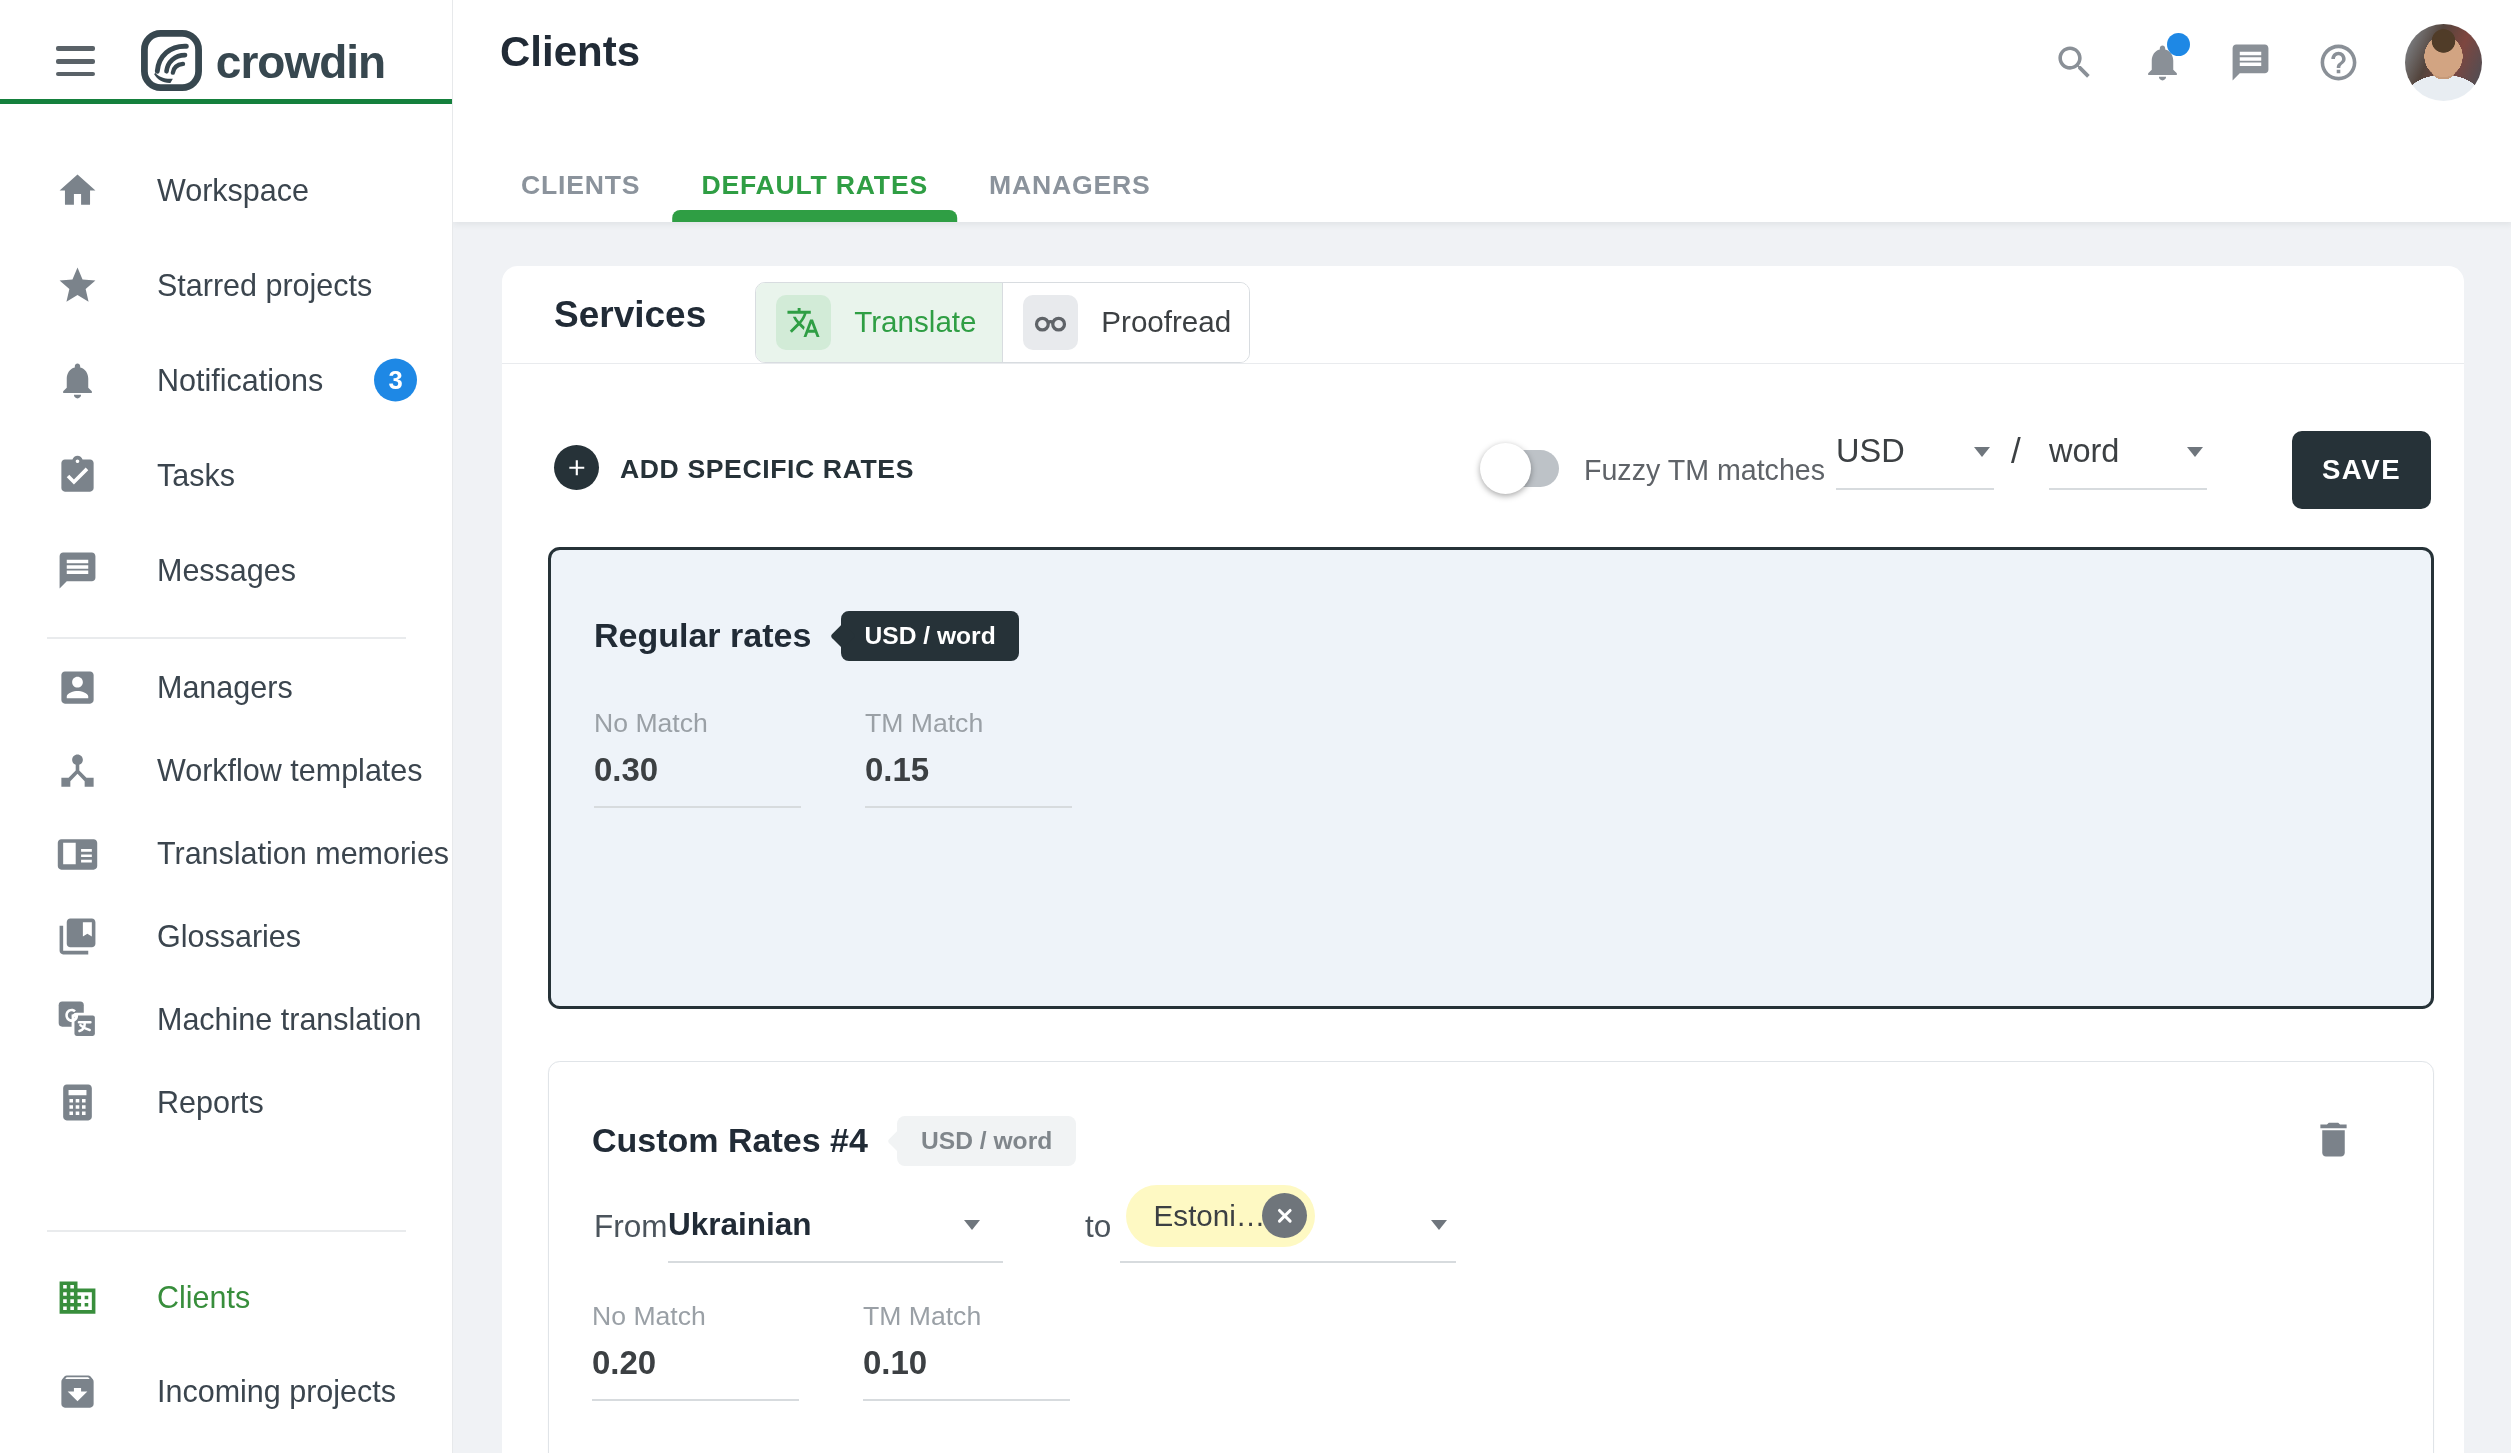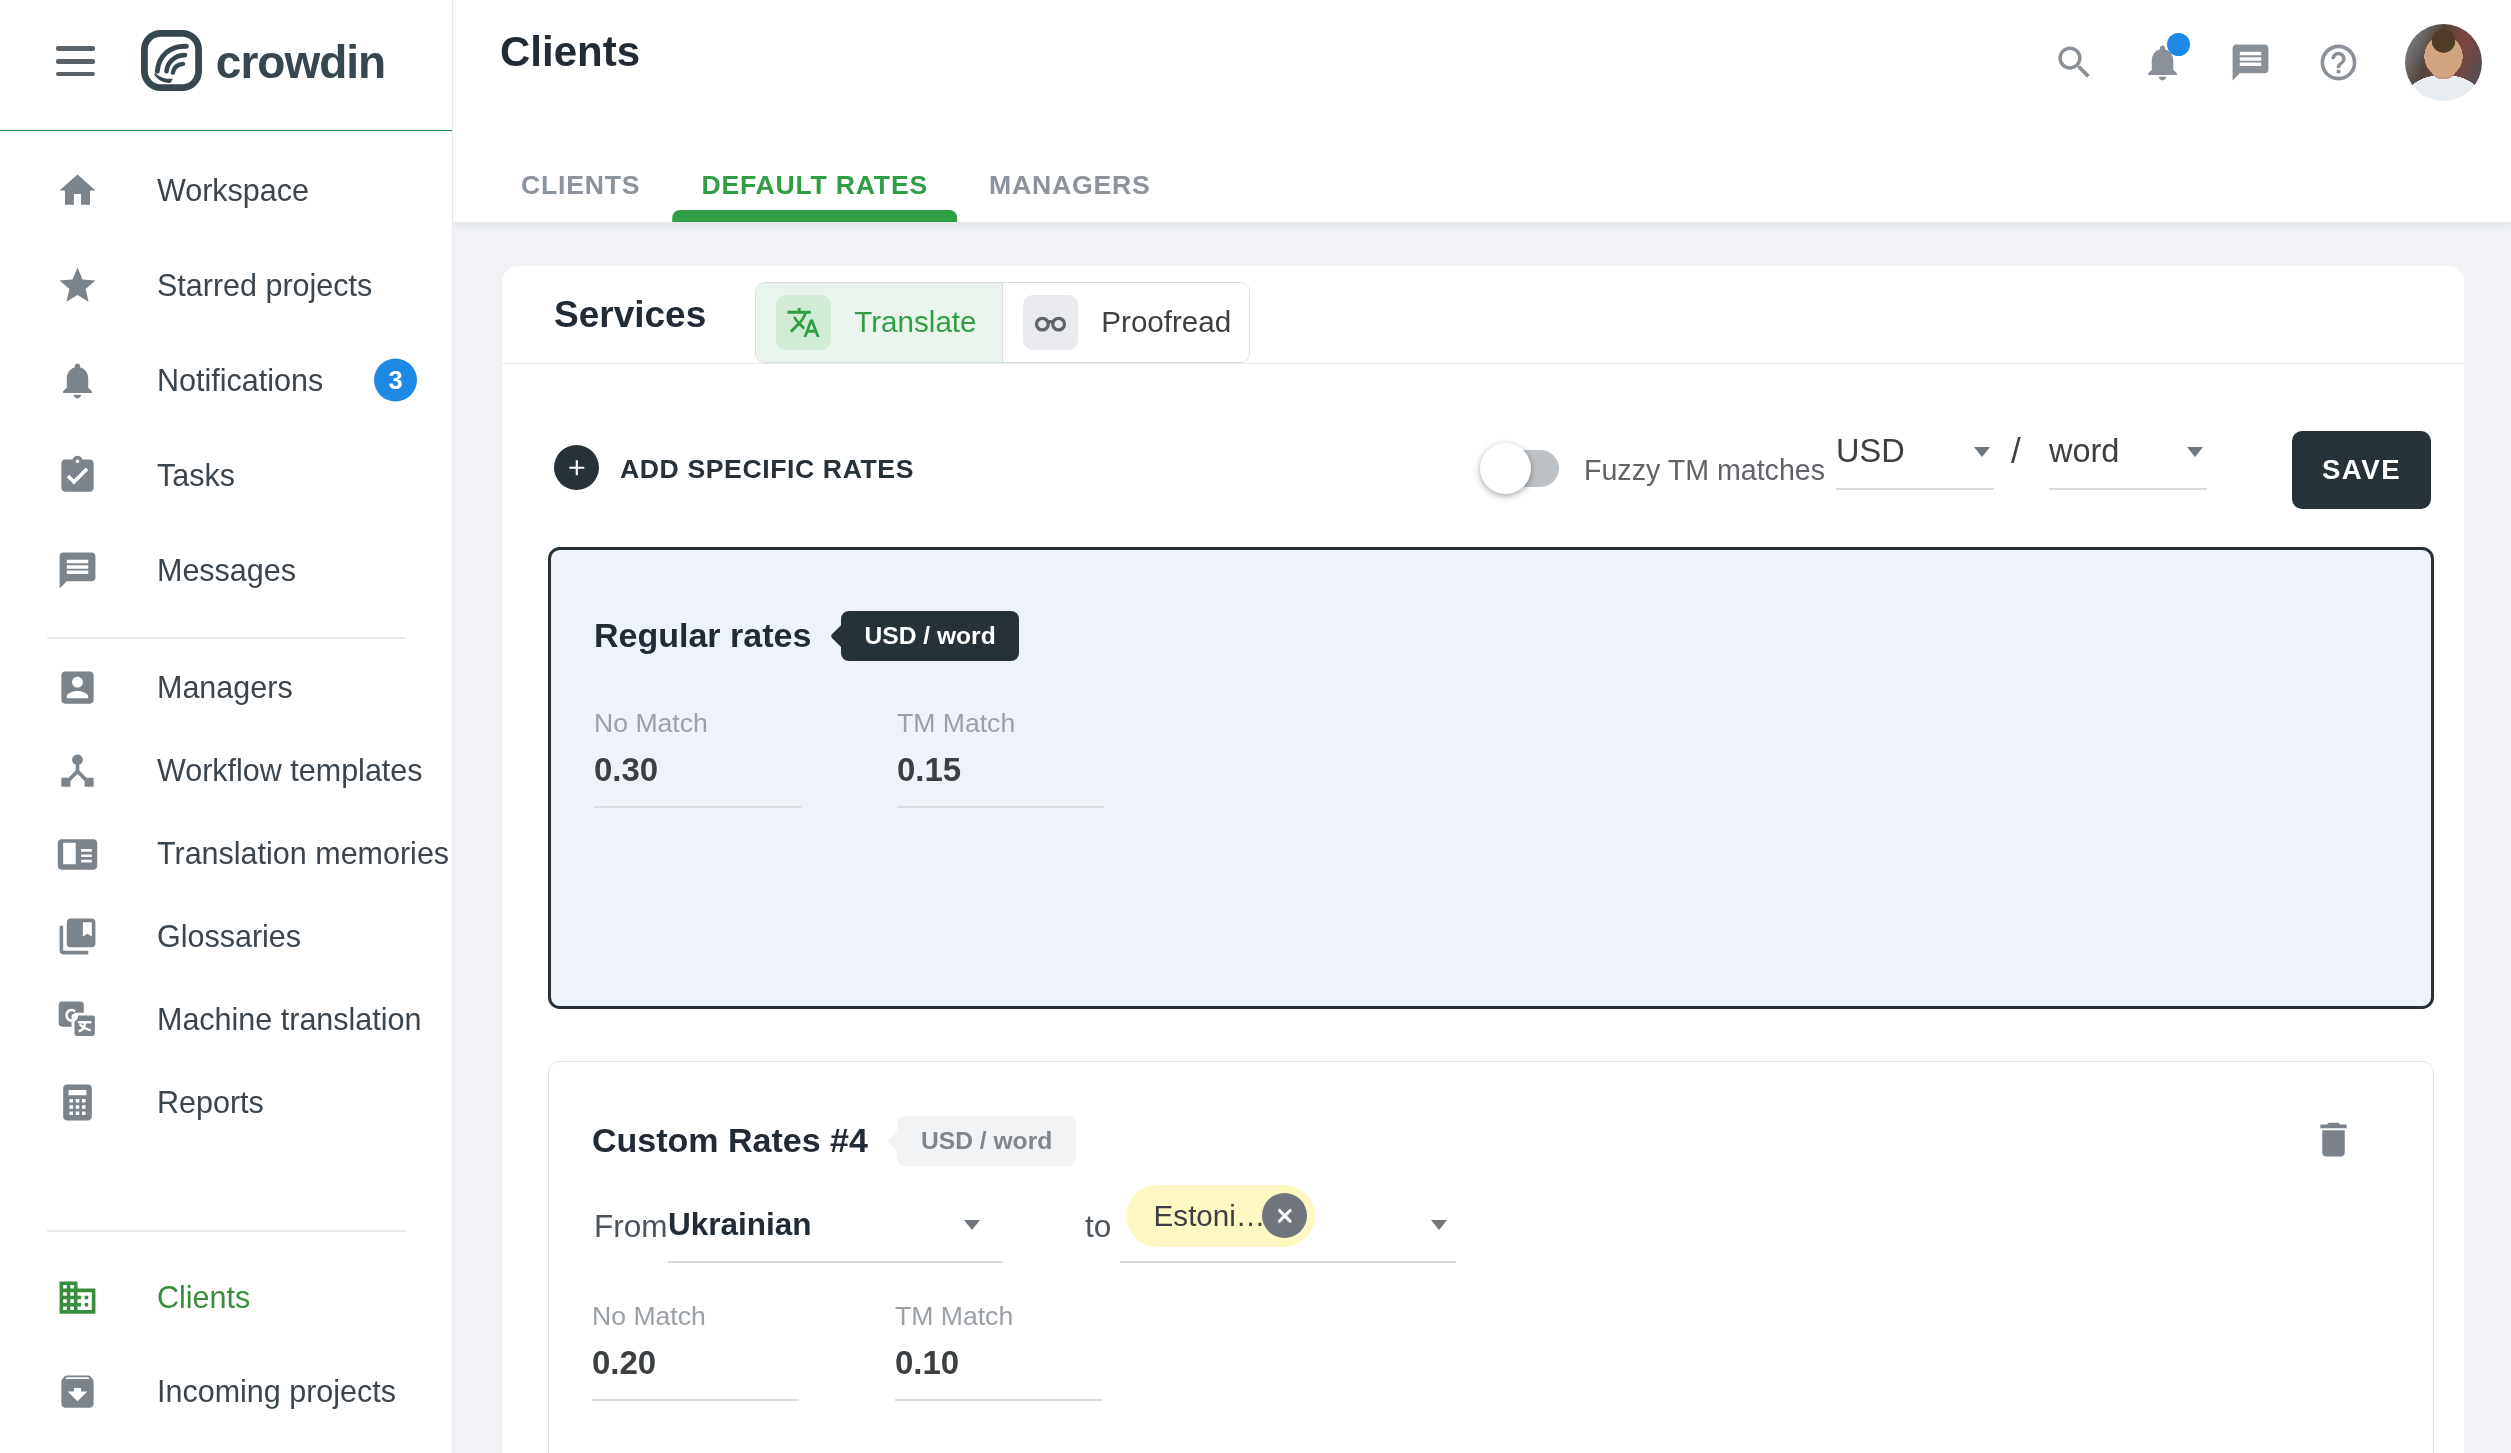--- a/index.html
+++ b/index.html
@@ -10,7 +10,7 @@
   
   .sidebar { position:absolute; left:0; top:0; width:453px; height:1454px; background:#fff;
     border-right:1px solid #e7e9eb; z-index:3; }
-  .sidebar-header { position:relative; height:131px; border-bottom:1px solid #15803d; }
+  .sidebar-header { position:relative; height:104px; border-bottom:5px solid #15803d; }
   .hamburger { position:absolute; left:56px; top:46px; width:39px; cursor:pointer; }
   .hamburger span { display:block; width:39px; height:4.9px; background:#5a6268; border-radius:2px; margin-bottom:7.9px; }
   .logo { position:absolute; left:139px; top:26.6px; height:71px; display:flex; align-items:center; gap:11.8px; }

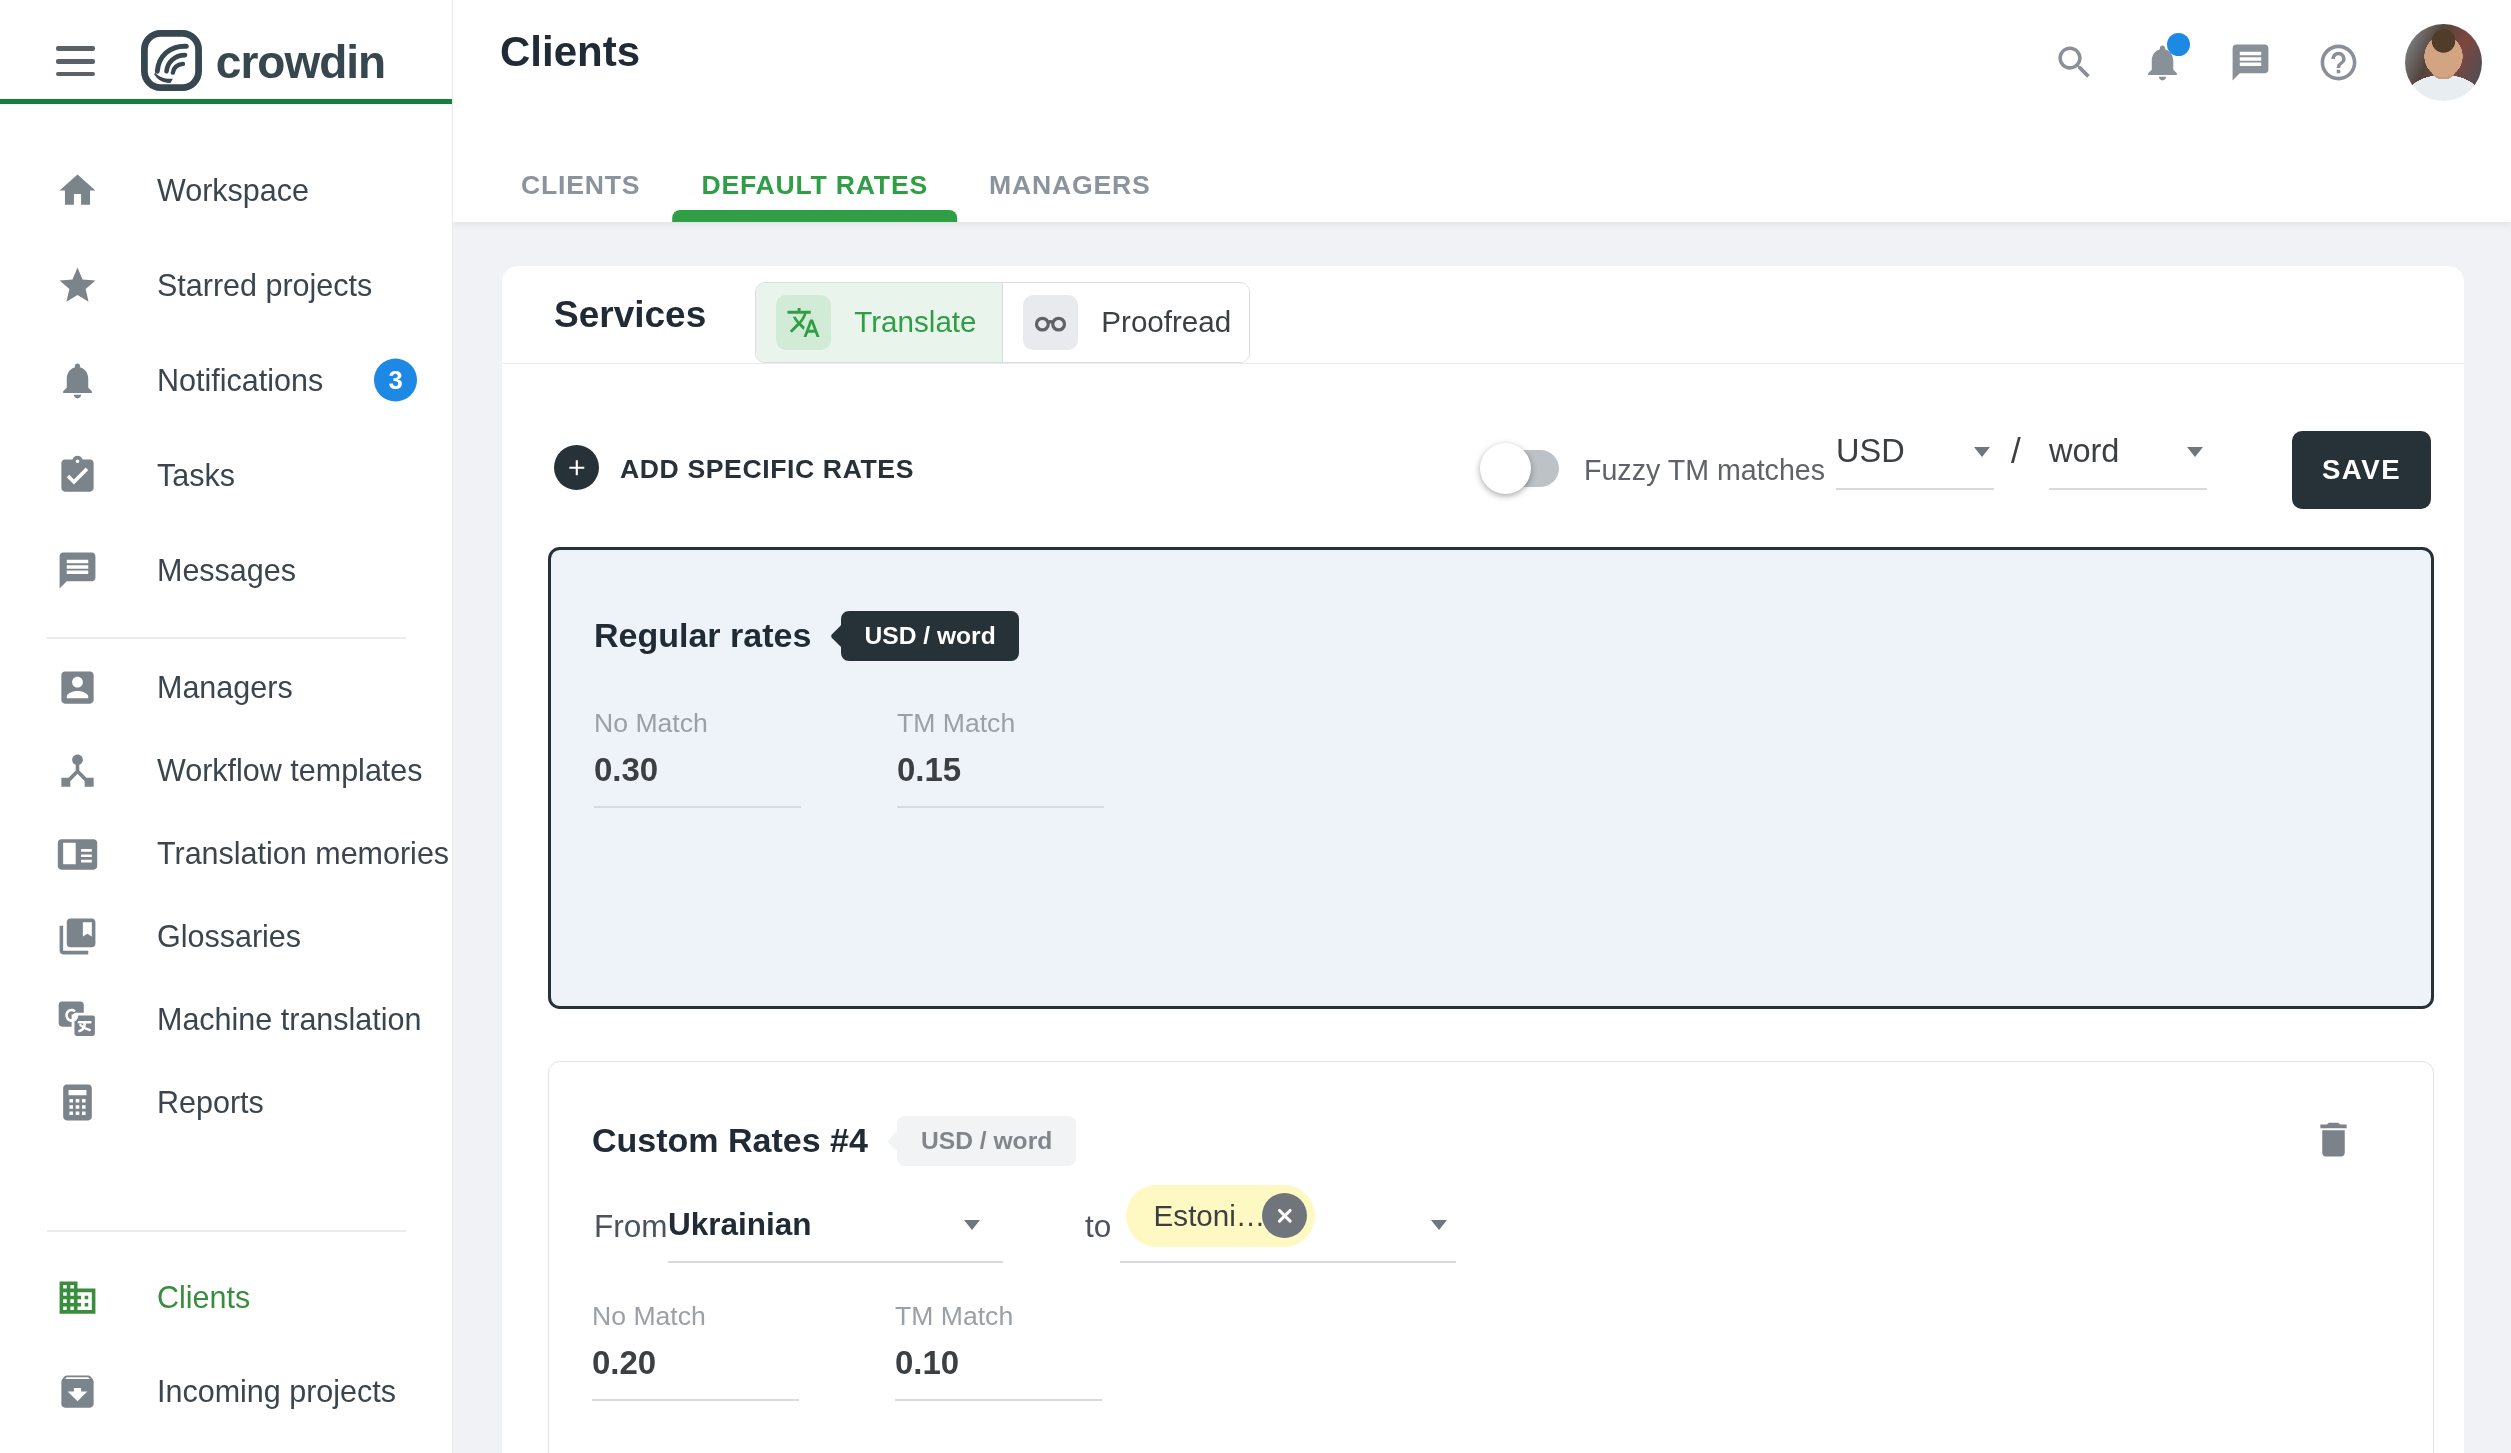--- a/index.html
+++ b/index.html
@@ -112,7 +112,7 @@
   .badge-dark { background:#263238; color:#fff; }
   .badge-light { background:#f1f3f4; color:#80868b; font-weight:600; }
 
-  .fields { position:absolute; left:43px; display:flex; gap:96px; }
+  .fields { position:absolute; left:43px; display:flex; gap:64px; }
   .regular-box .fields { top:158px; }
   .custom-card .fields { top:239px; }
   .field { width:207px; }

